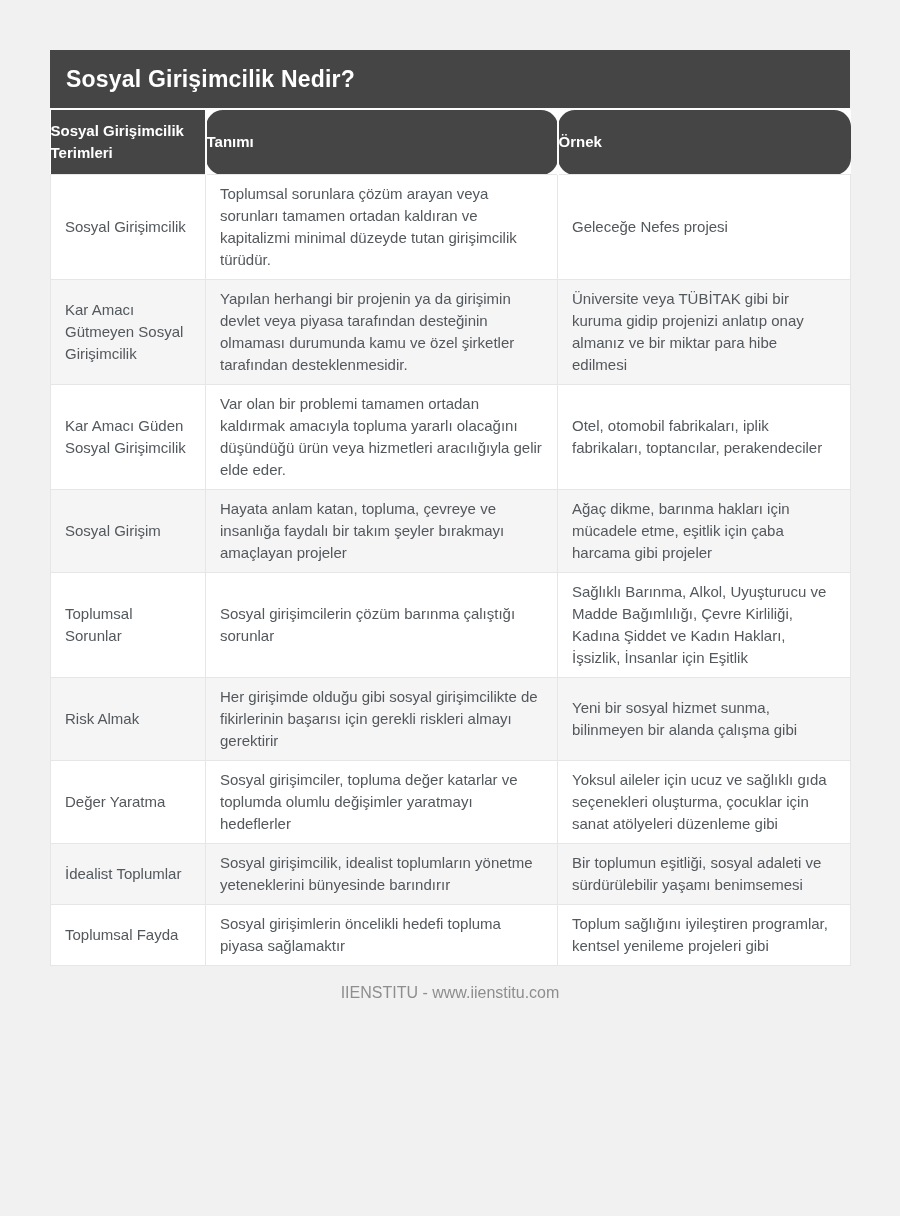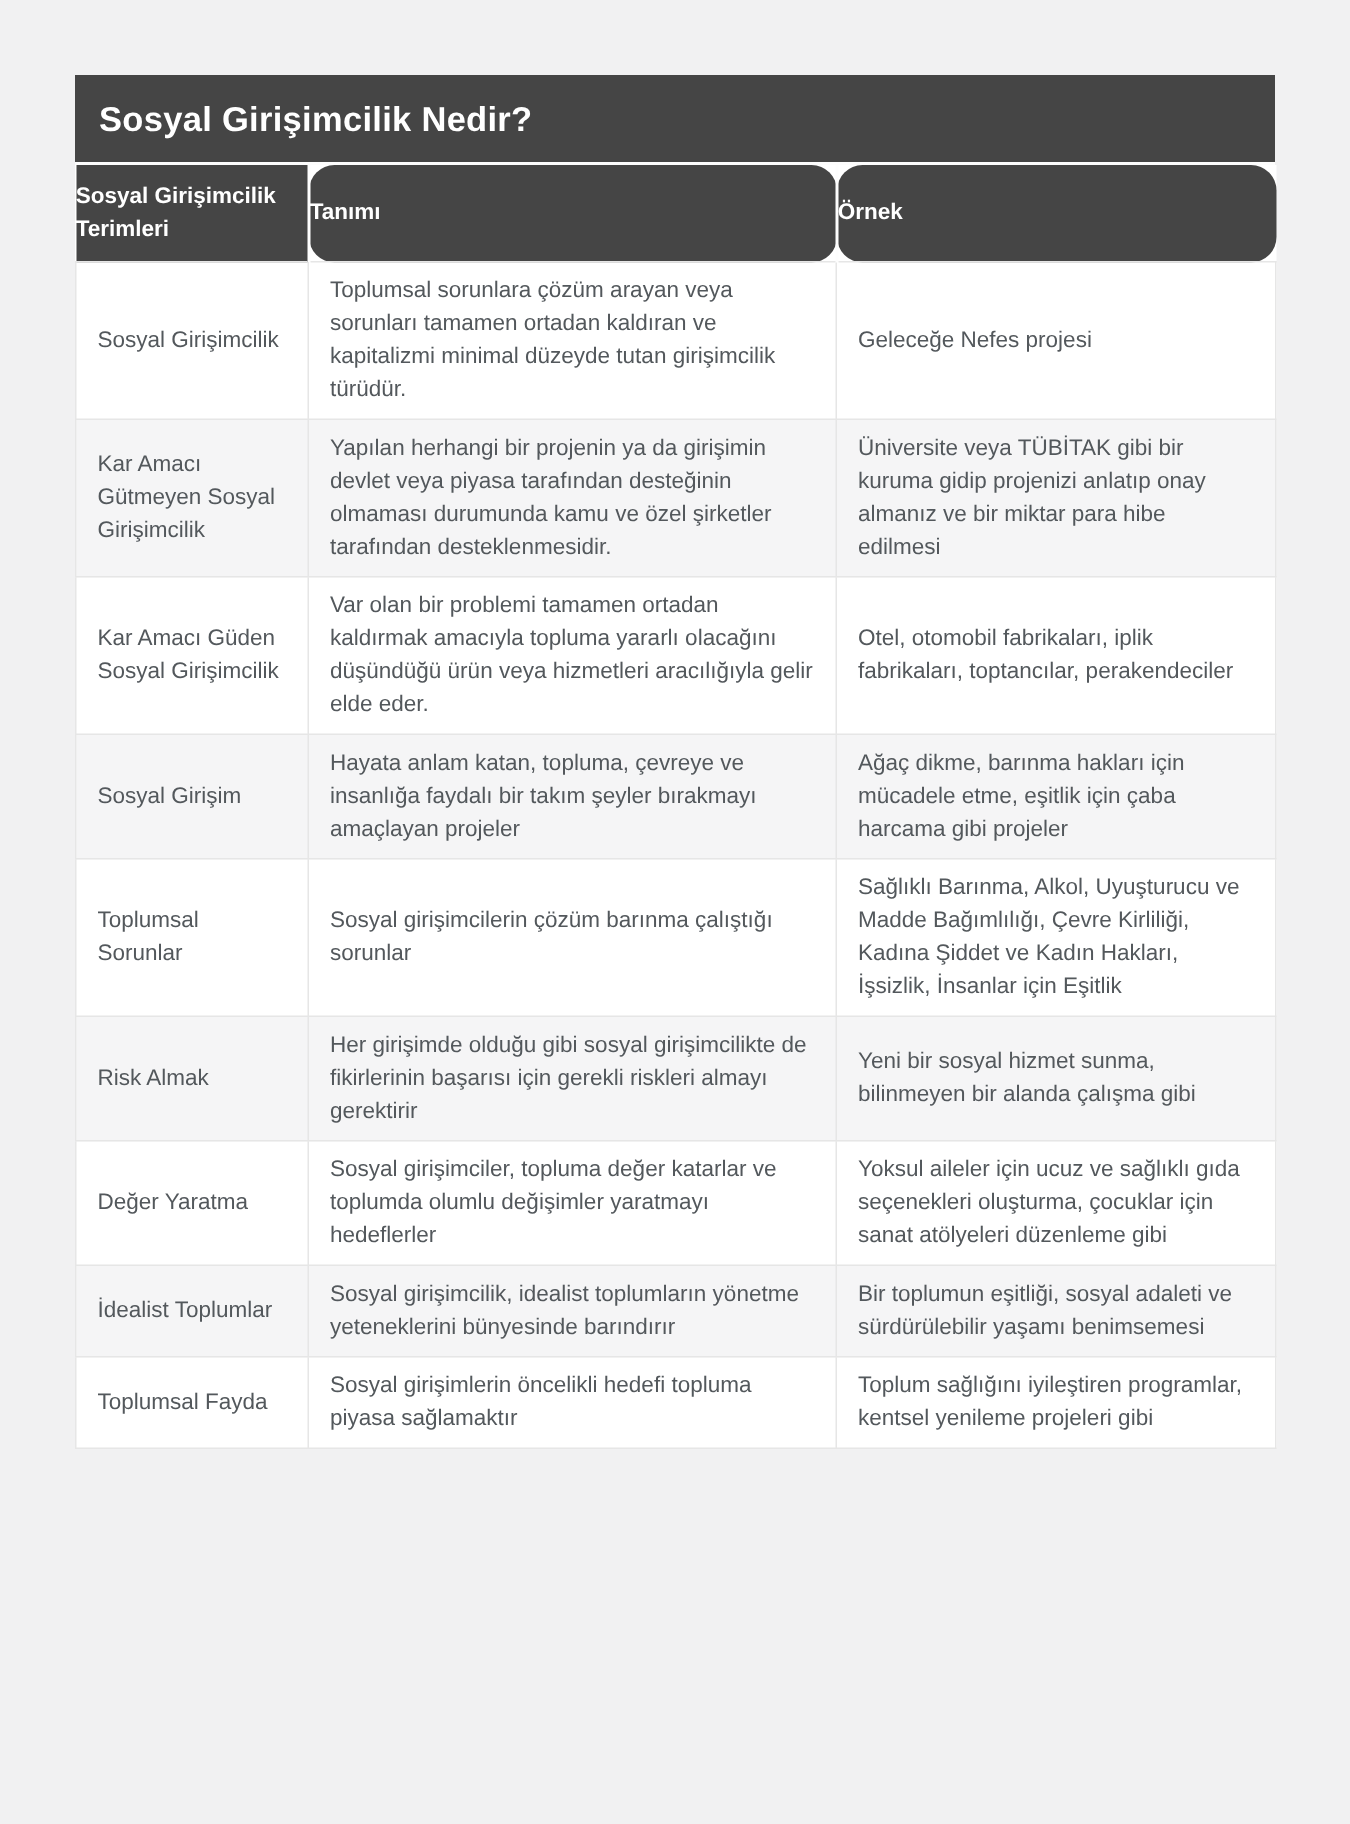--- a/index.html
+++ b/index.html
@@ -142,6 +142,7 @@
       </tbody>
     </table>
 
+    <div class="footer">IIENSTITU - www.iienstitu.com</div>
 
   </div>
 </div>

